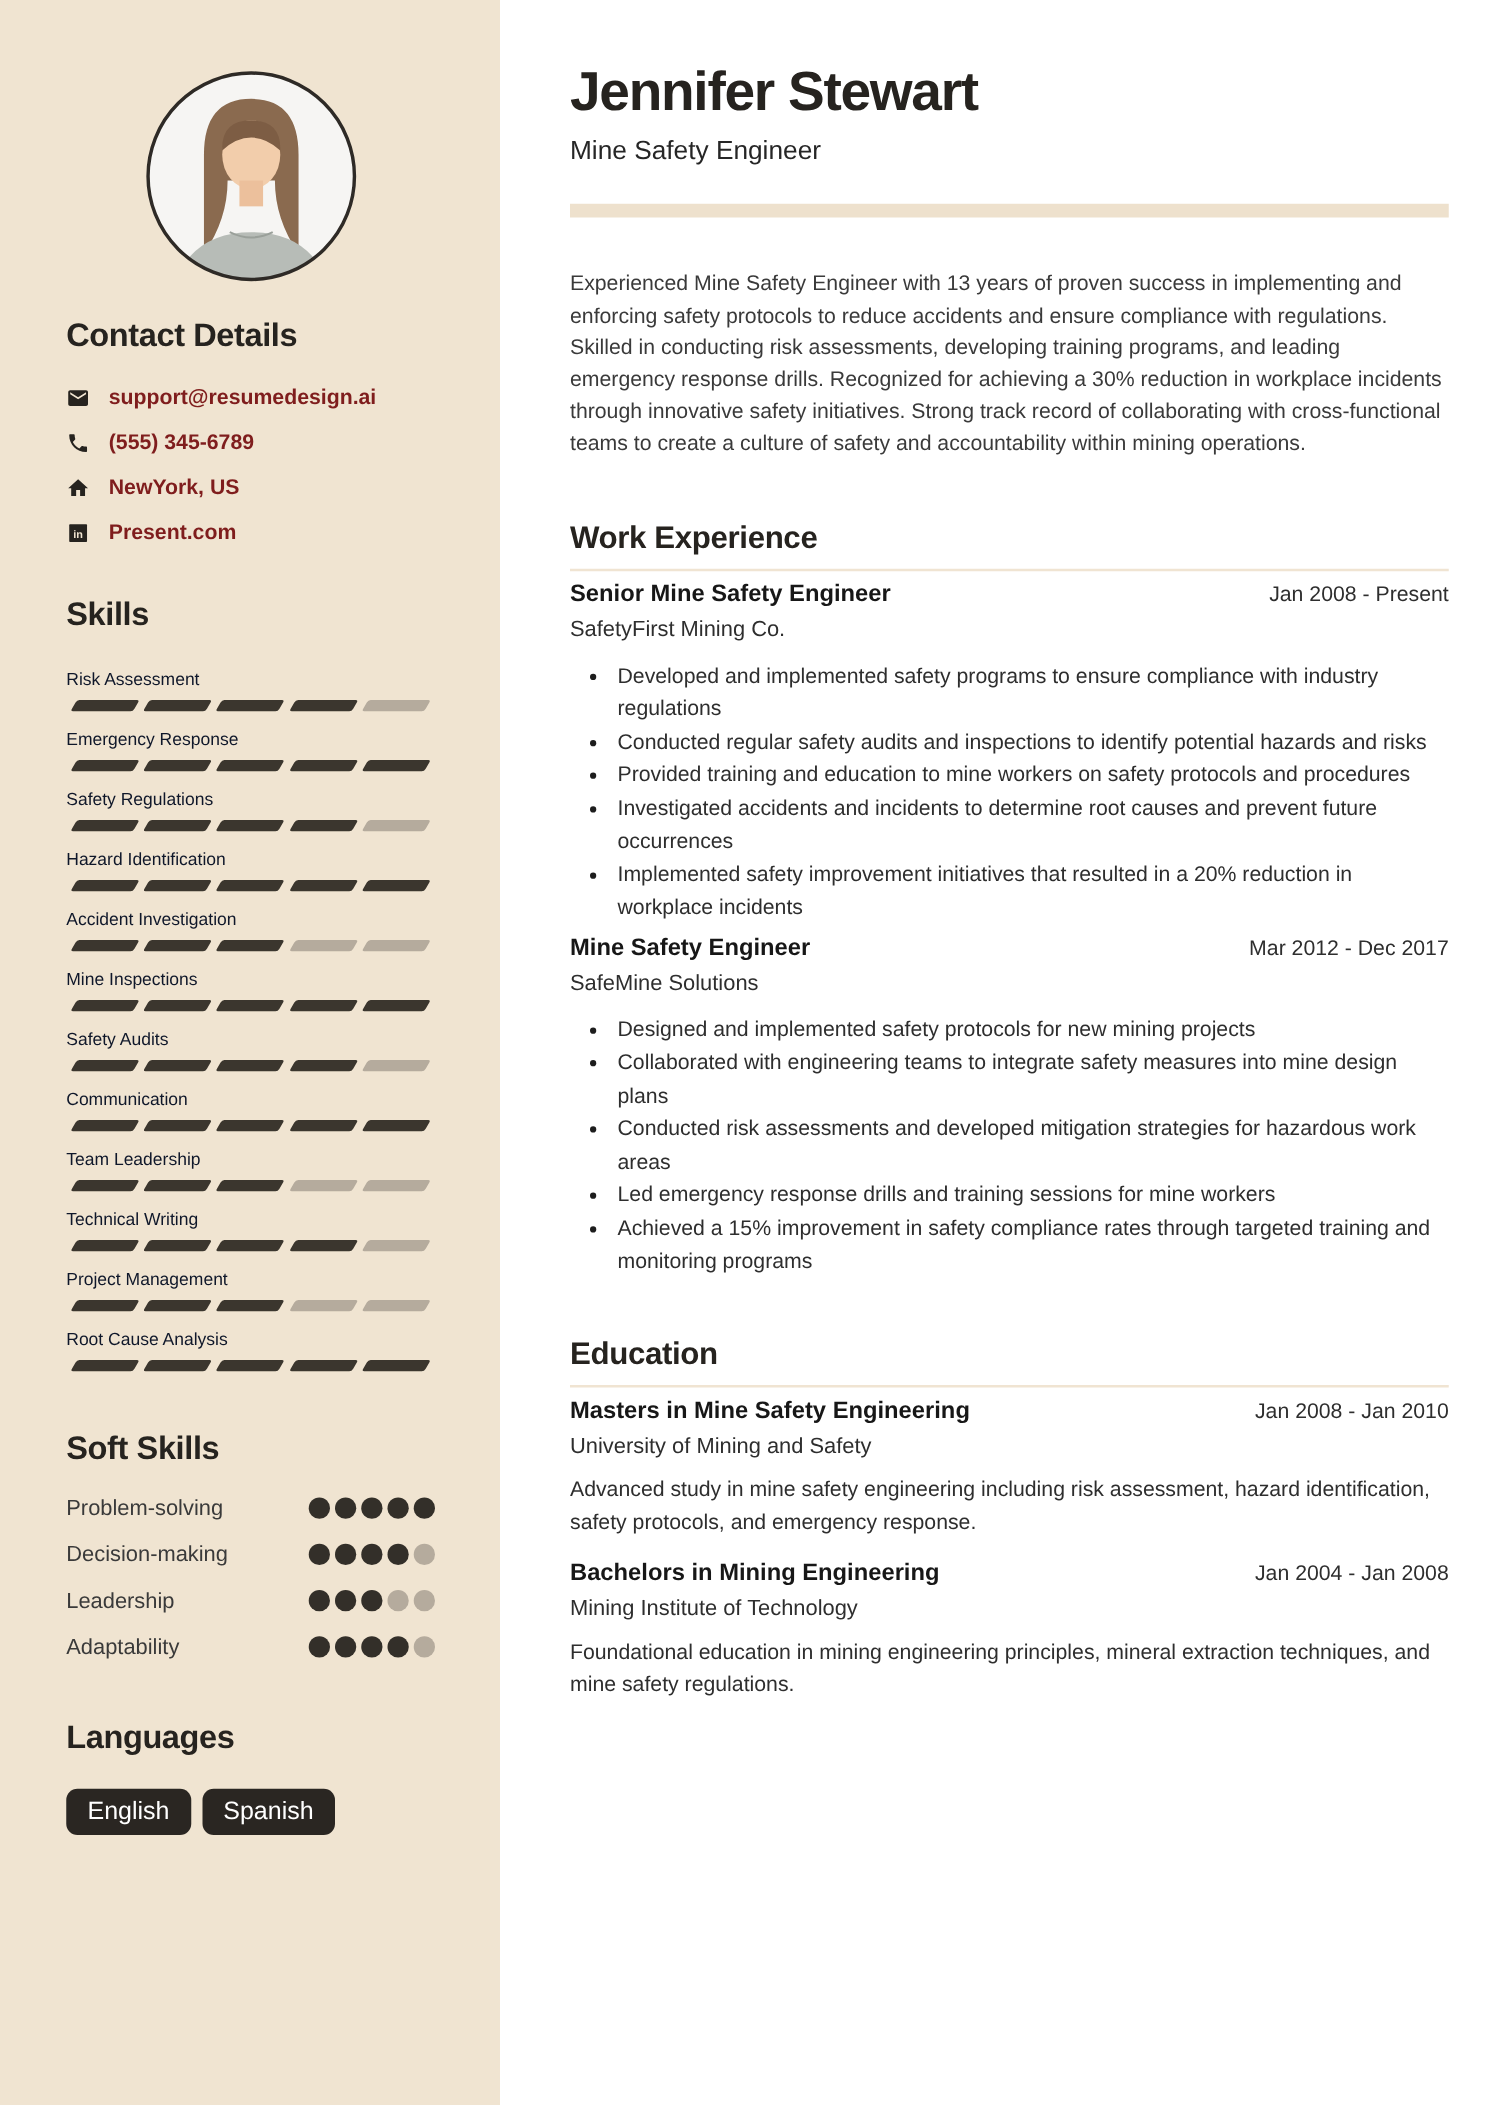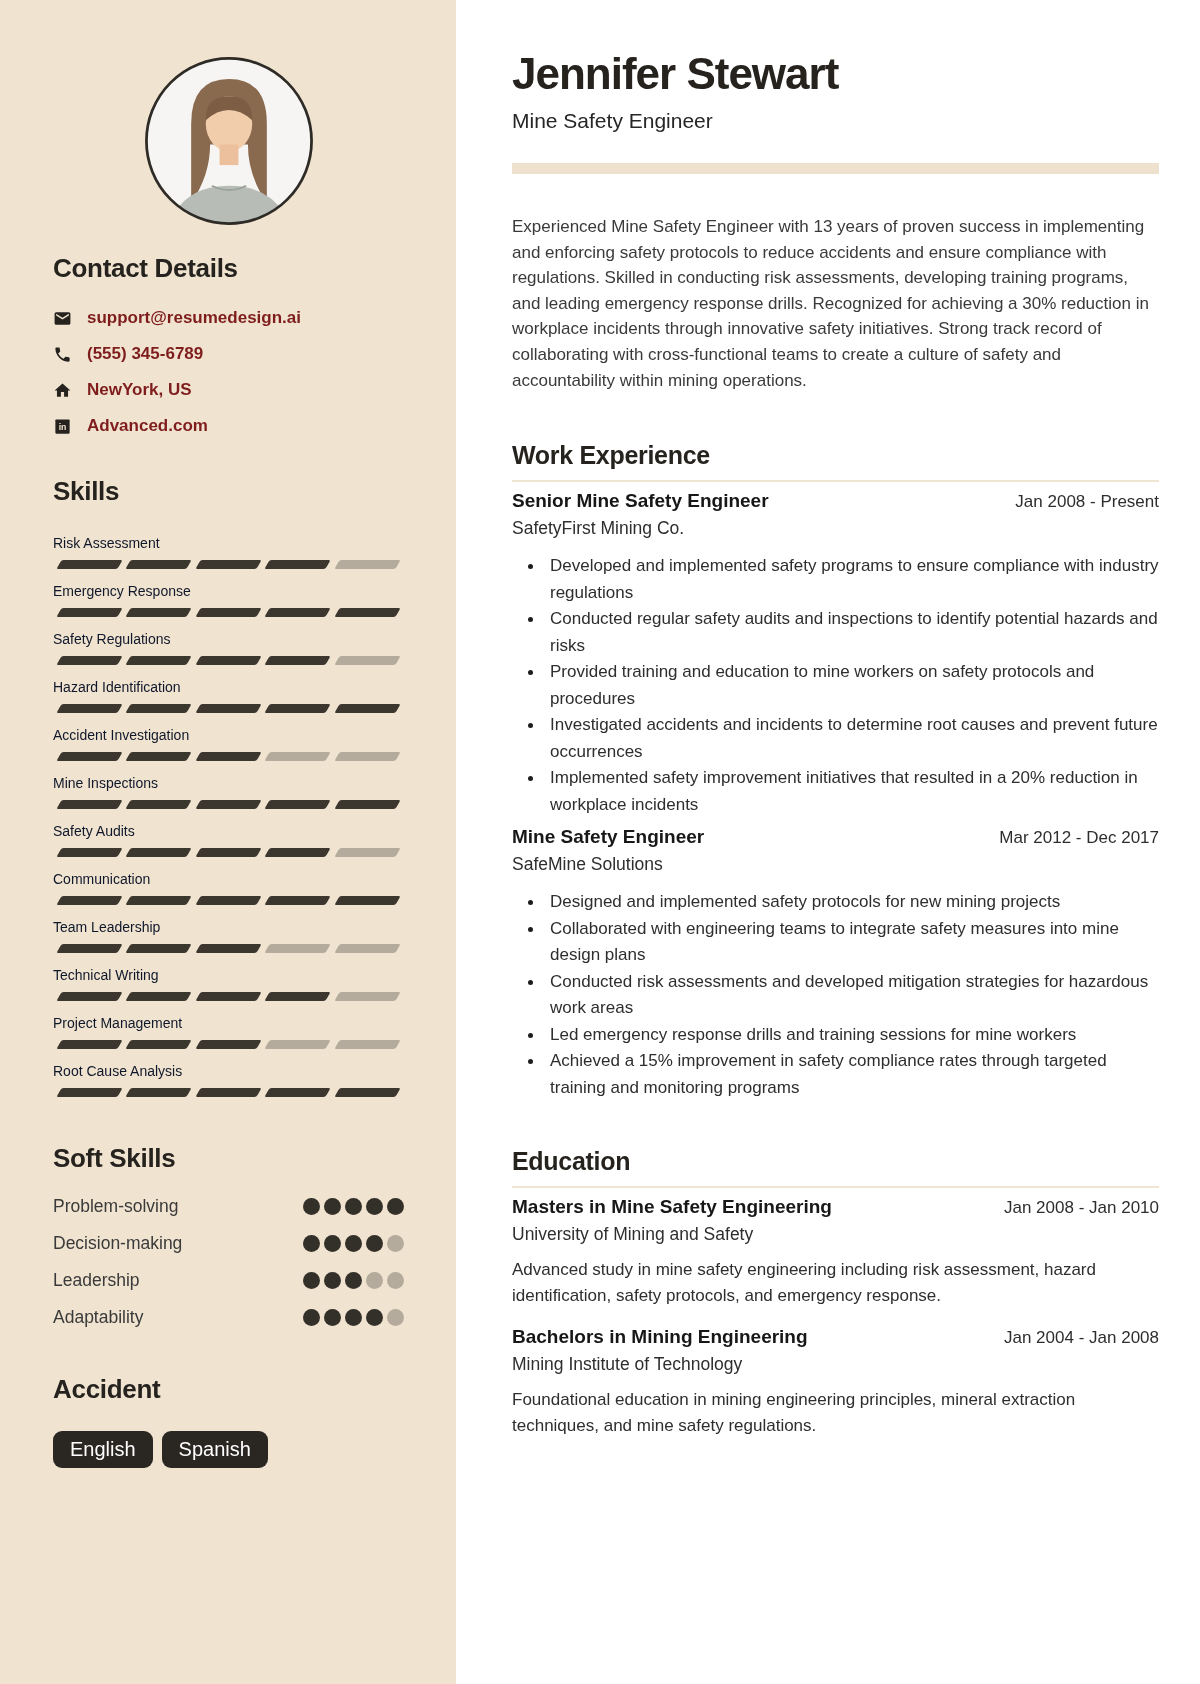--- a/index.html
+++ b/index.html
@@ -10,7 +10,7 @@
 
   
   .sidebar {
-    width: 456px; flex-shrink: 0; height: 100%;
+    width: 400px; flex-shrink: 0; height: 100%;
     background: var(--sidebar-bg);
     padding: 55px 52px 0 53px;
   }

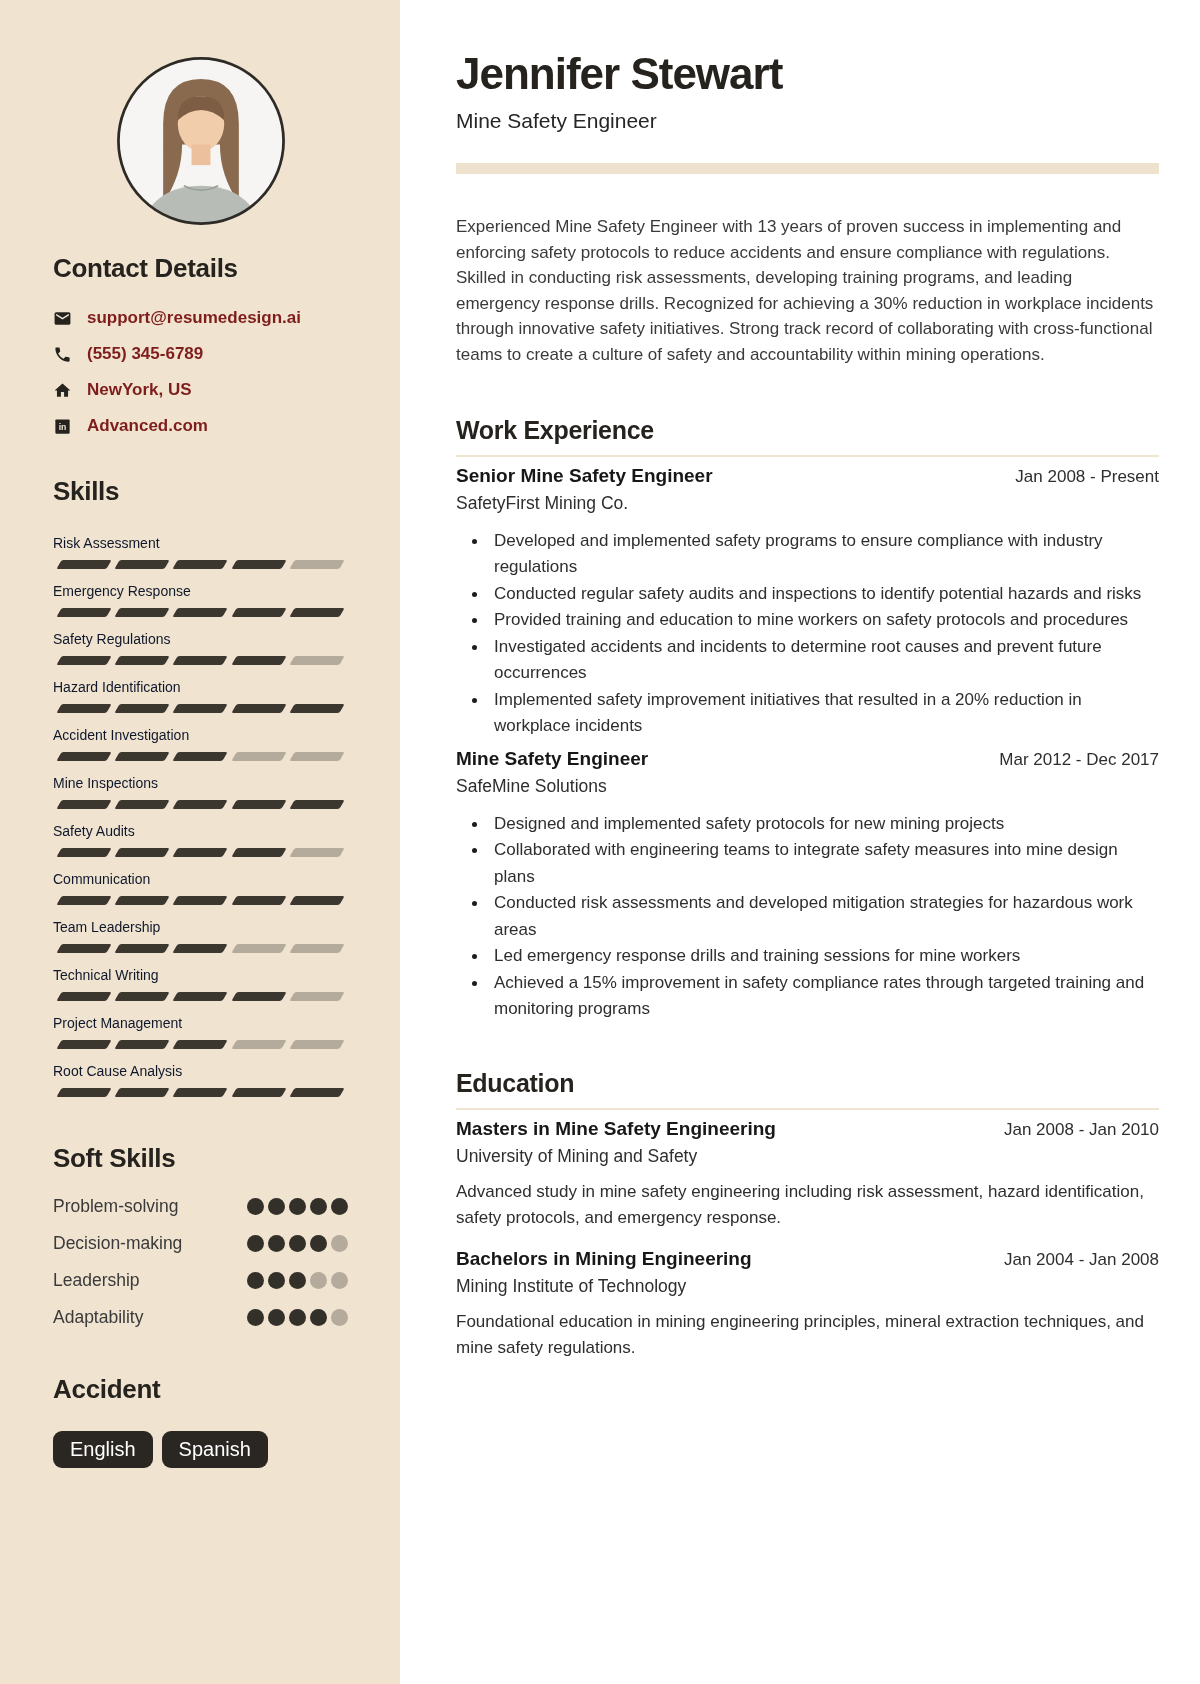--- a/index.html
+++ b/index.html
@@ -141,7 +141,7 @@
               <path d="M4 3h16c.55 0 1 .45 1 1v16c0 .55-.45 1-1 1H4c-.55 0-1-.45-1-1V4c0-.55.45-1 1-1z"></path>
               <text x="12" y="17" text-anchor="middle" font-size="11" font-weight="bold" fill="#f0e4d1" font-family="Liberation Sans, sans-serif">in</text>
             </svg>
-          <span class="contact-text">Advanced.com</span>
+          <span class="contact-text">Present.com</span>
         </div>
       </div>
     </section>

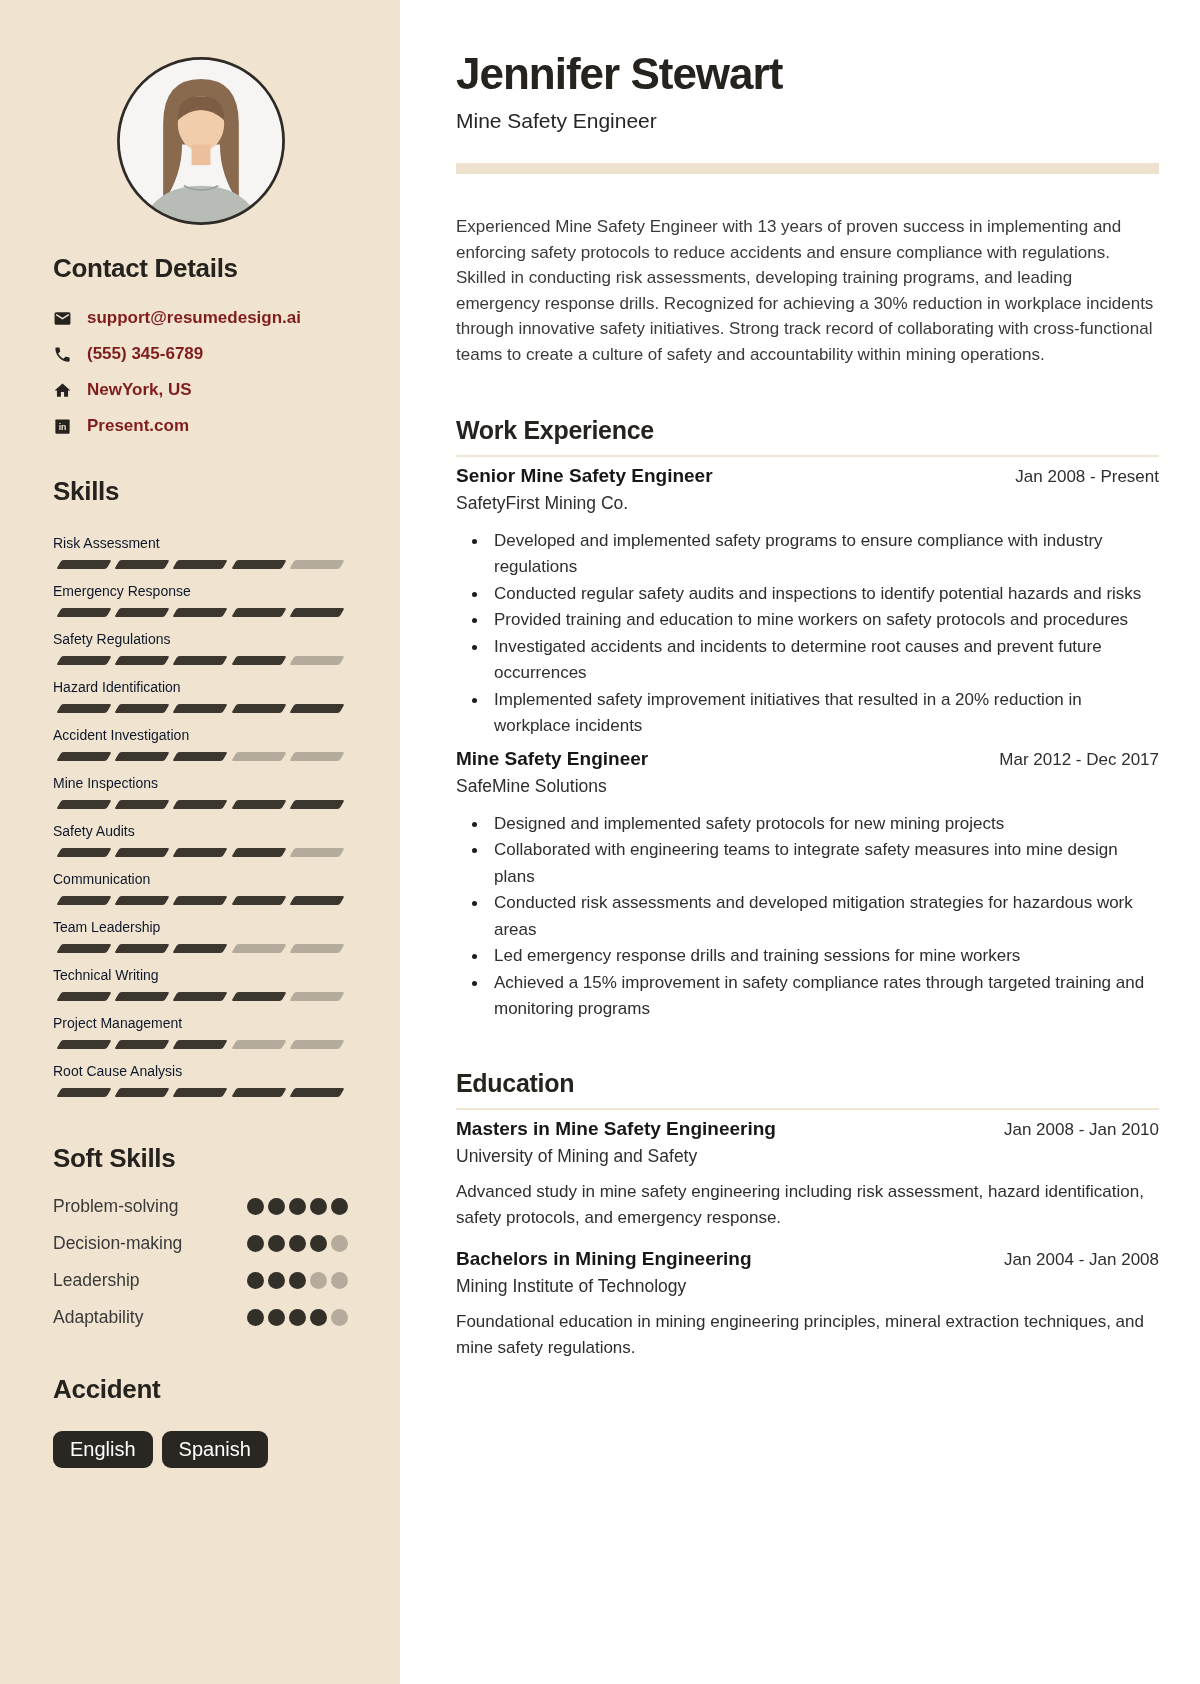--- a/index.html
+++ b/index.html
@@ -318,7 +318,7 @@
     </section>
 
     <section class="lang-section">
-      <h2 class="side-heading">Accident</h2>
+      <h2 class="side-heading">Languages</h2>
       <div class="lang-pills">
         <span class="lang-pill">English</span>
         <span class="lang-pill">Spanish</span>

